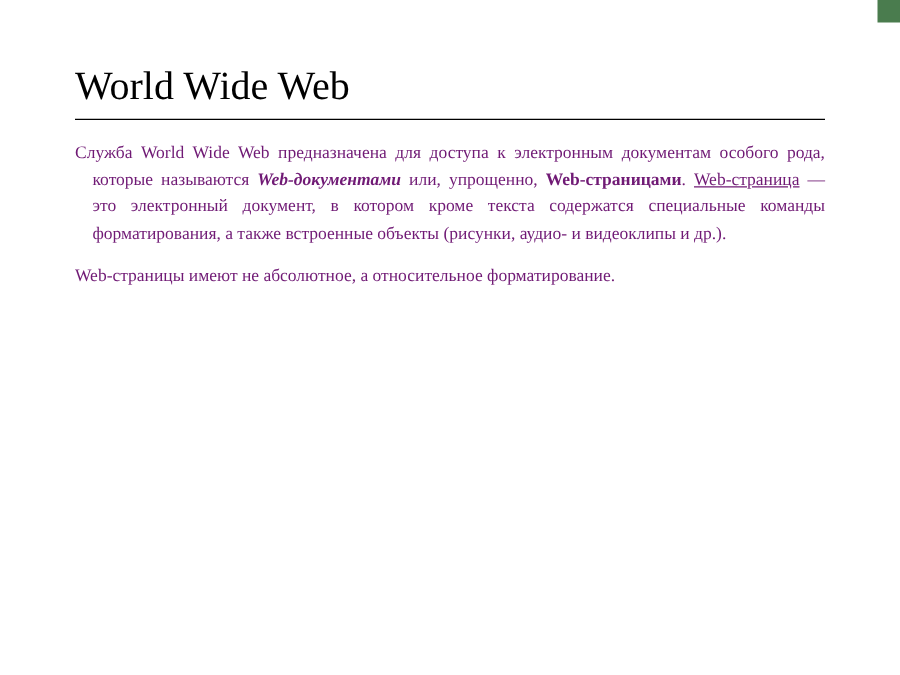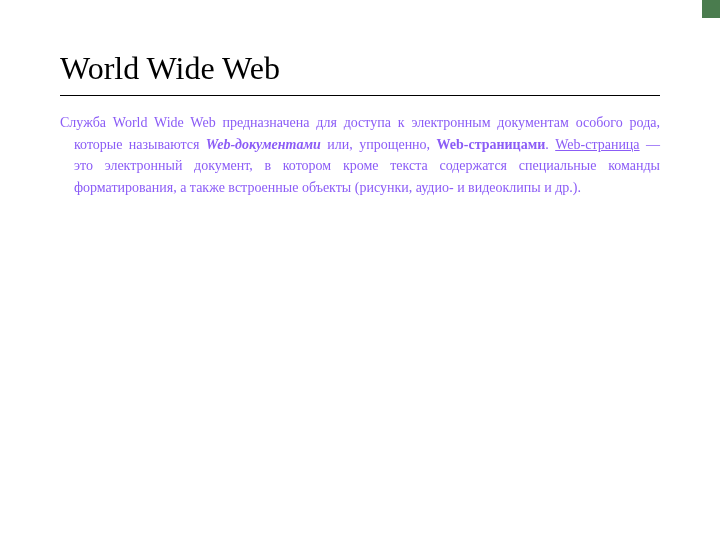--- a/index.html
+++ b/index.html
@@ -51,7 +51,7 @@
     .content {
       font-size: 14px;
       line-height: 1.55;
-      color: #8b5cf6;
+      color: #701a75;
       text-align: justify;
     }
 

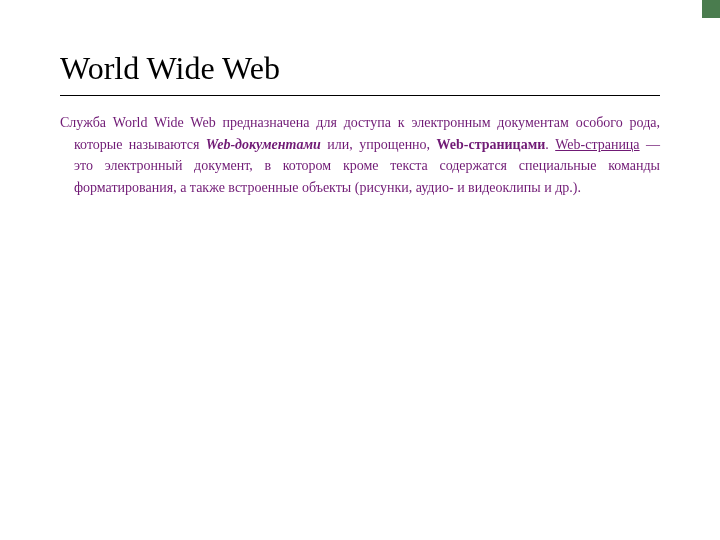--- a/index.html
+++ b/index.html
@@ -90,6 +90,9 @@
     </div>
 
 
+    <div class="paragraph">
+      Web-страницы имеют не абсолютное, а относительное форматирование.
+    </div>
 
   </div>
 </div>

